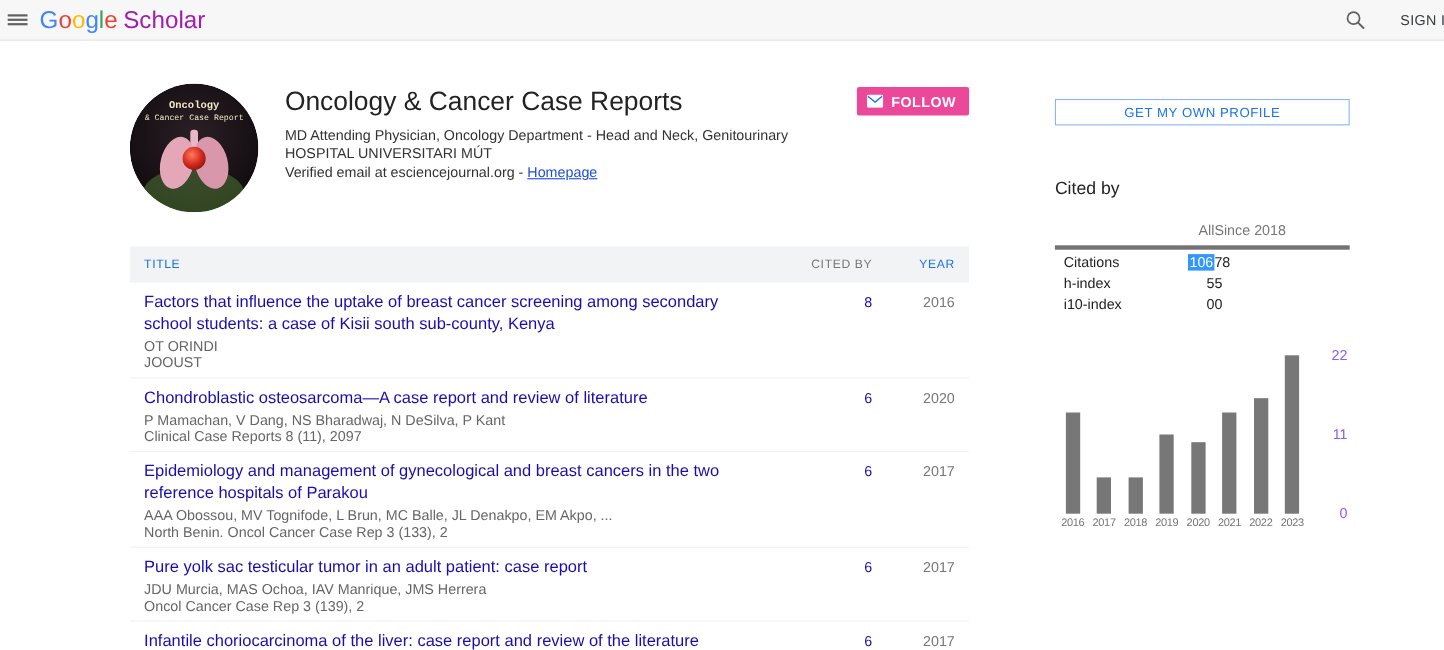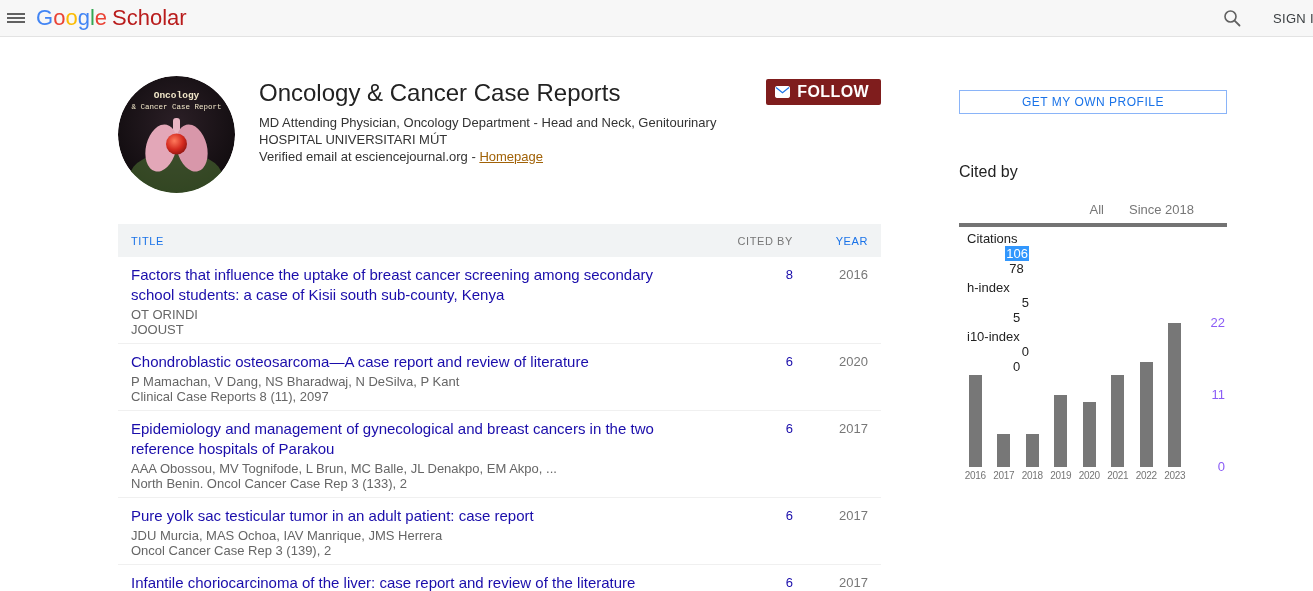--- a/index.html
+++ b/index.html
@@ -19,7 +19,7 @@
   .menu-glyph span { display:block; width:18px; height:2px; background:#616161; margin:2px 0; }
   .logo { display:flex; align-items:baseline; margin-left:6px; font-size:22px; font-weight:500; cursor:pointer; }
   .g-blue { color:#4285F4; } .g-red { color:#EA4335; } .g-yellow { color:#FBBC05; } .g-green { color:#34A853; }
-  .logo-scholar { color:#b91c1c; margin-left:5px; font-weight:400; }
+  .logo-scholar { color:#a21caf; margin-left:5px; font-weight:400; }
   .search-btn { position:absolute; left:1222px; top:8px; width:22px; height:22px; cursor:pointer; }
   .signin { position:absolute; left:1273px; top:11px; font-size:13px; font-weight:500;
             color:#3c4043; letter-spacing:.3px; white-space:nowrap; cursor:pointer; }

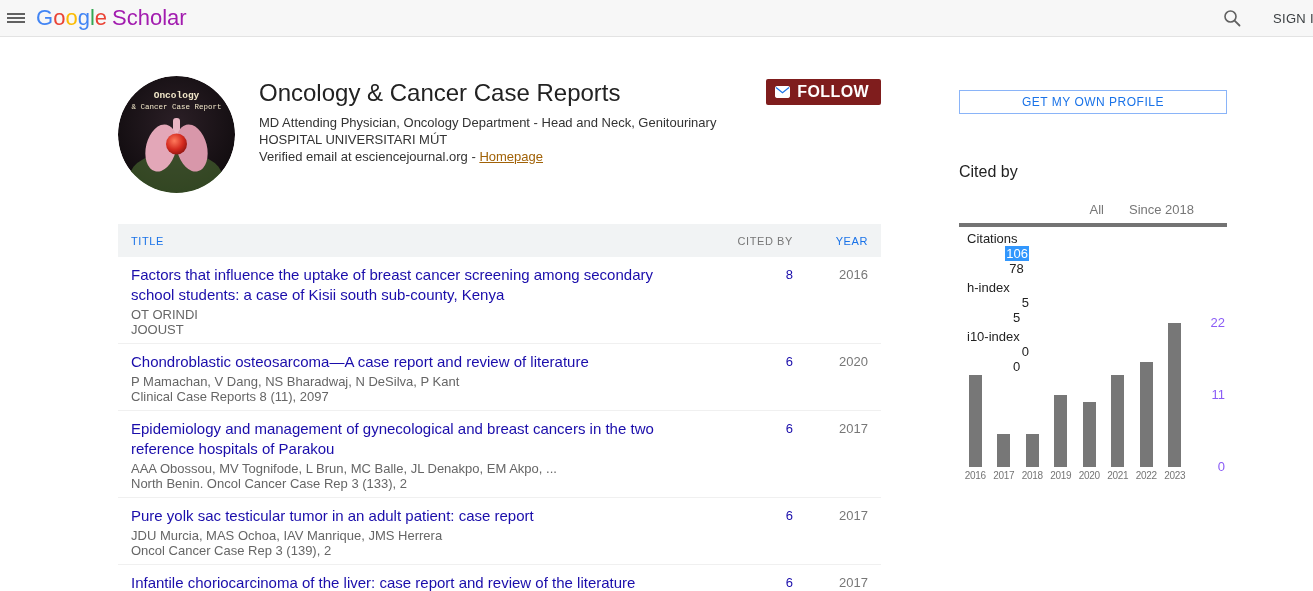--- a/index.html
+++ b/index.html
@@ -36,8 +36,8 @@
   .interests { margin-top:5px; font-size:13px; line-height:17px; }
   .interest { color:#1a0dab; margin-right:17px; cursor:pointer; white-space:nowrap; display:inline-block; }
   .follow-btn {
-    position:absolute; top:3px; right:0; height:26px; background:#7f1d1d; color:#fff;
-    border:none; border-radius:2px; font-size:16px; font-weight:bold; letter-spacing:.4px;
+    position:absolute; top:3px; right:0; height:26px; background:#ec4899; color:#fff;
+    border:none; border-radius:2px; font-size:13px; font-weight:bold; letter-spacing:.4px;
     display:flex; align-items:center; padding:0 12px 0 9px; cursor:pointer;
     font-family:"Liberation Sans", sans-serif;
   }

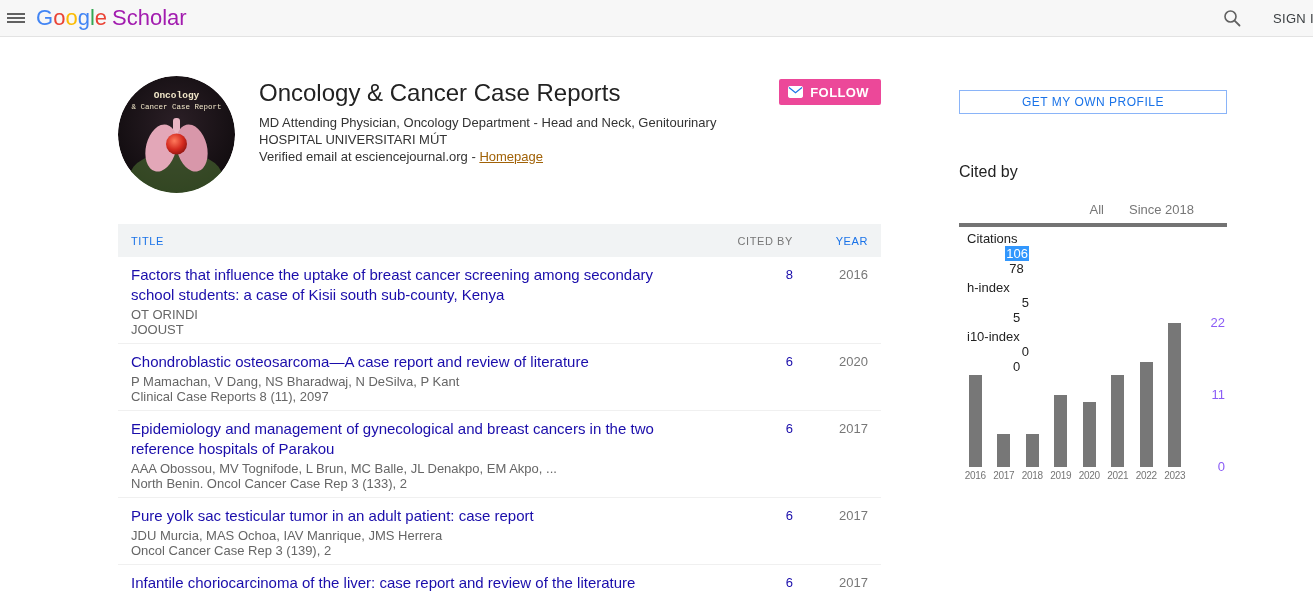--- a/index.html
+++ b/index.html
@@ -32,7 +32,7 @@
   .aff { font-size:13px; color:#333; line-height:17px; margin-top:6px; max-width:560px; }
   .aff2 { font-size:13px; color:#333; line-height:17px; }
   .verified { font-size:13px; color:#333; line-height:17px; }
-  .homepage-link { color:#a16207; text-decoration:underline; cursor:pointer;margin-top:40px; }
+  .homepage-link { color:#1d4ed8; text-decoration:underline; cursor:pointer;margin-top:40px; }
   .interests { margin-top:5px; font-size:13px; line-height:17px; }
   .interest { color:#1a0dab; margin-right:17px; cursor:pointer; white-space:nowrap; display:inline-block; }
   .follow-btn {

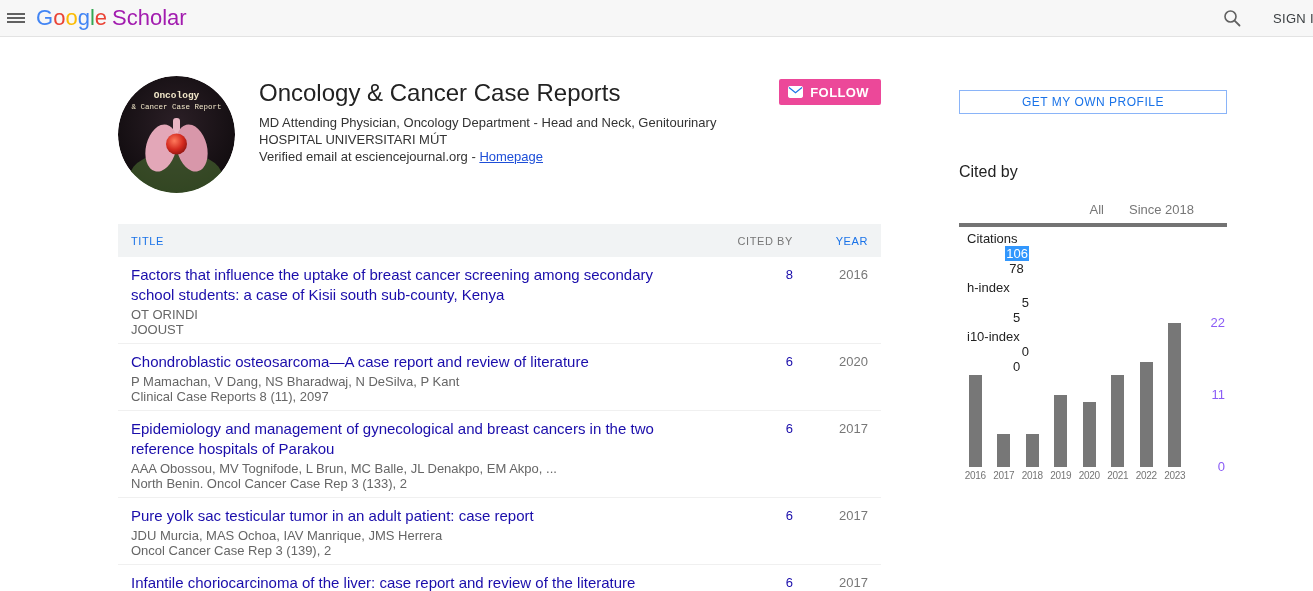--- a/index.html
+++ b/index.html
@@ -72,7 +72,7 @@
   .stats-header { display:flex; color:#777; padding-bottom:6px; border-bottom:4px solid #737373; }
   .s-label { flex:1; padding-left:8px; }
   .s-all   { width:70px; text-align:right; }
-  .s-since { width:123px; text-align:center; padding-right:8px; }
+  .s-since { width:123px; text-align:left; padding-right:8px; }
   .stat-row { display:flex; padding-top:4px; line-height:15px; color:#222;flex-direction:column; }
   .stat-row:first-of-type { padding-top:9px; }
   .highlight { background:#3297fd; color:#fff; padding:0 1px; }

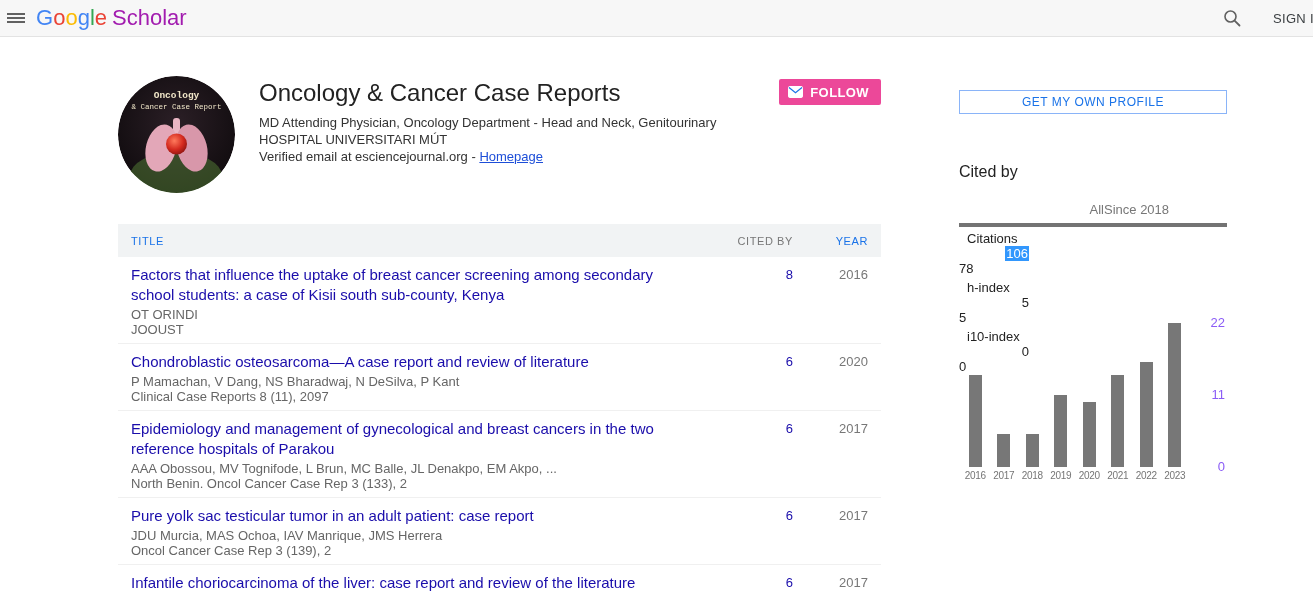--- a/index.html
+++ b/index.html
@@ -73,7 +73,7 @@
   .s-label { flex:1; padding-left:8px; }
   .s-all   { width:70px; text-align:right; }
   .s-since { width:123px; text-align:left; padding-right:8px; }
-  .stat-row { display:flex; padding-top:4px; line-height:15px; color:#222;flex-direction:column; }
+  .stat-row { display:flex; padding-top:4px; line-height:15px; color:#222; }
   .stat-row:first-of-type { padding-top:9px; }
   .highlight { background:#3297fd; color:#fff; padding:0 1px; }
 

